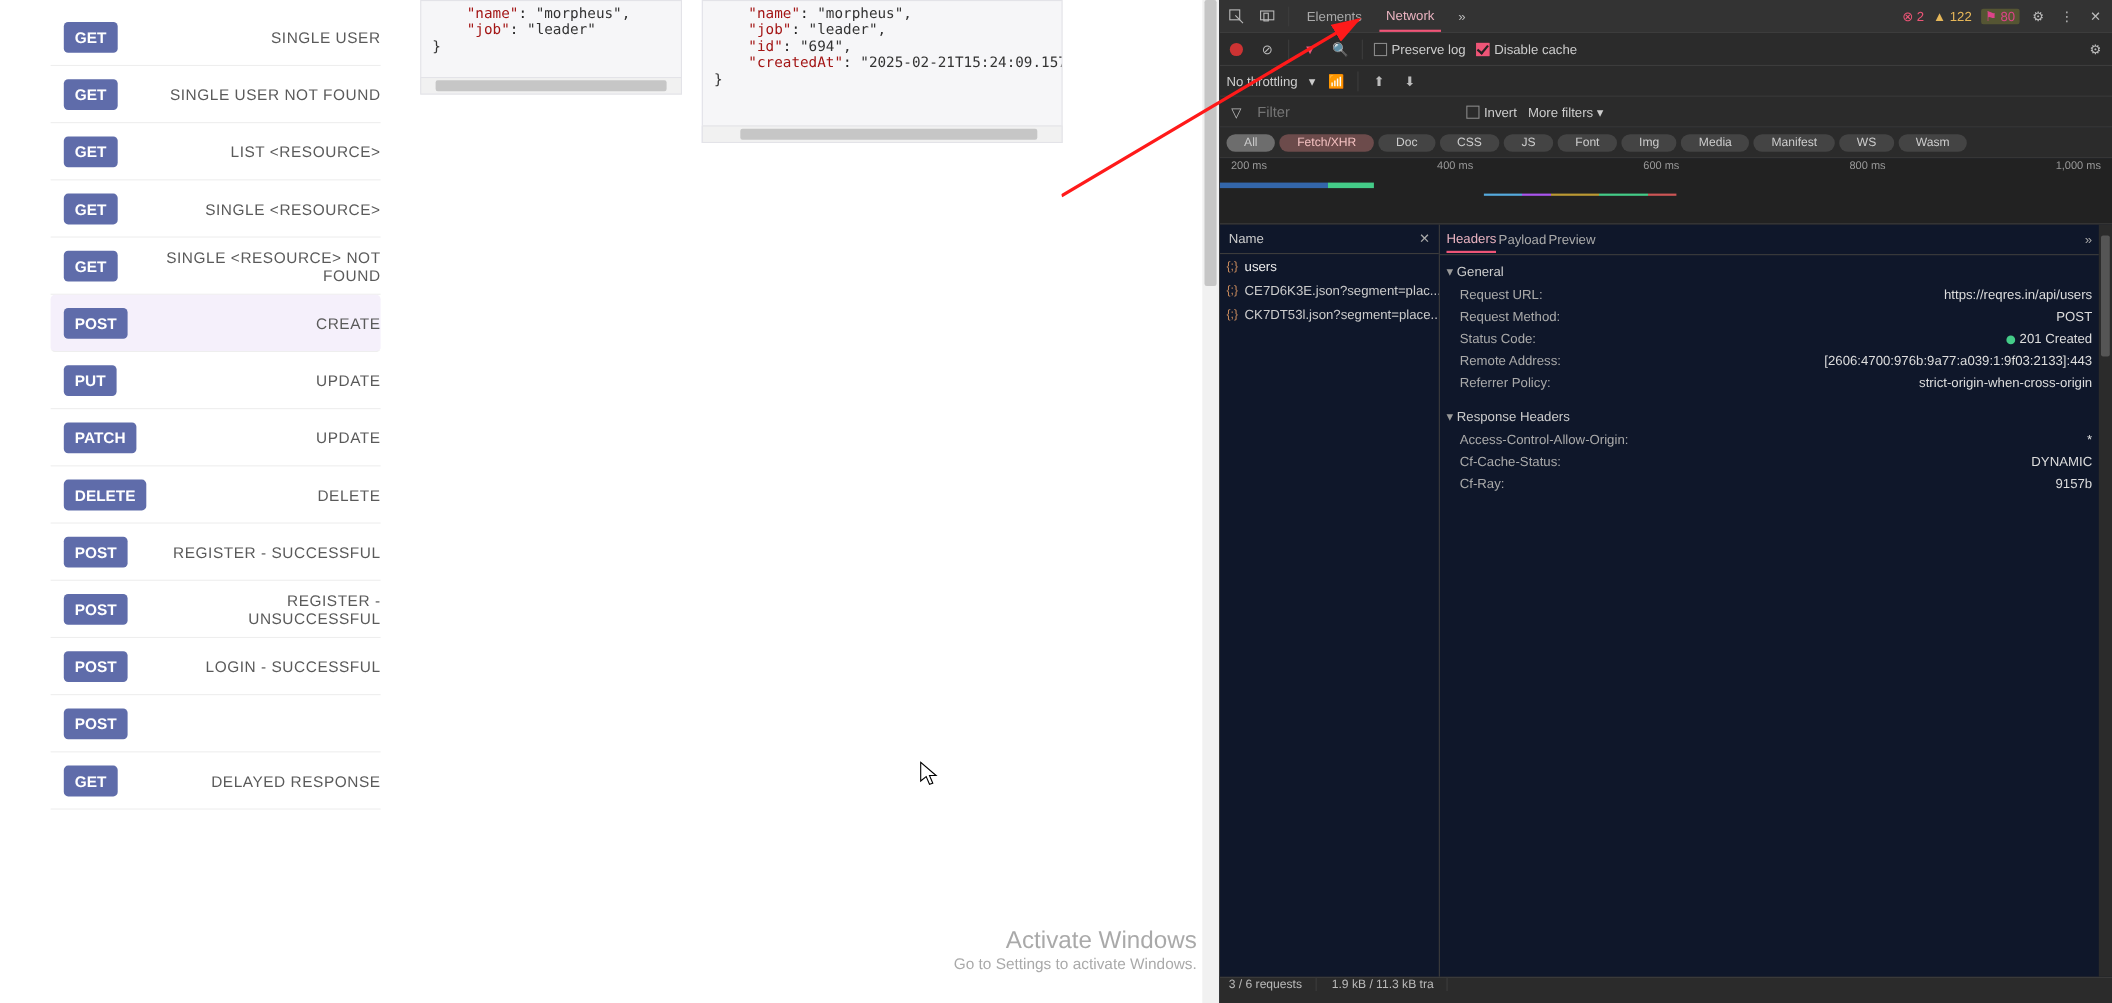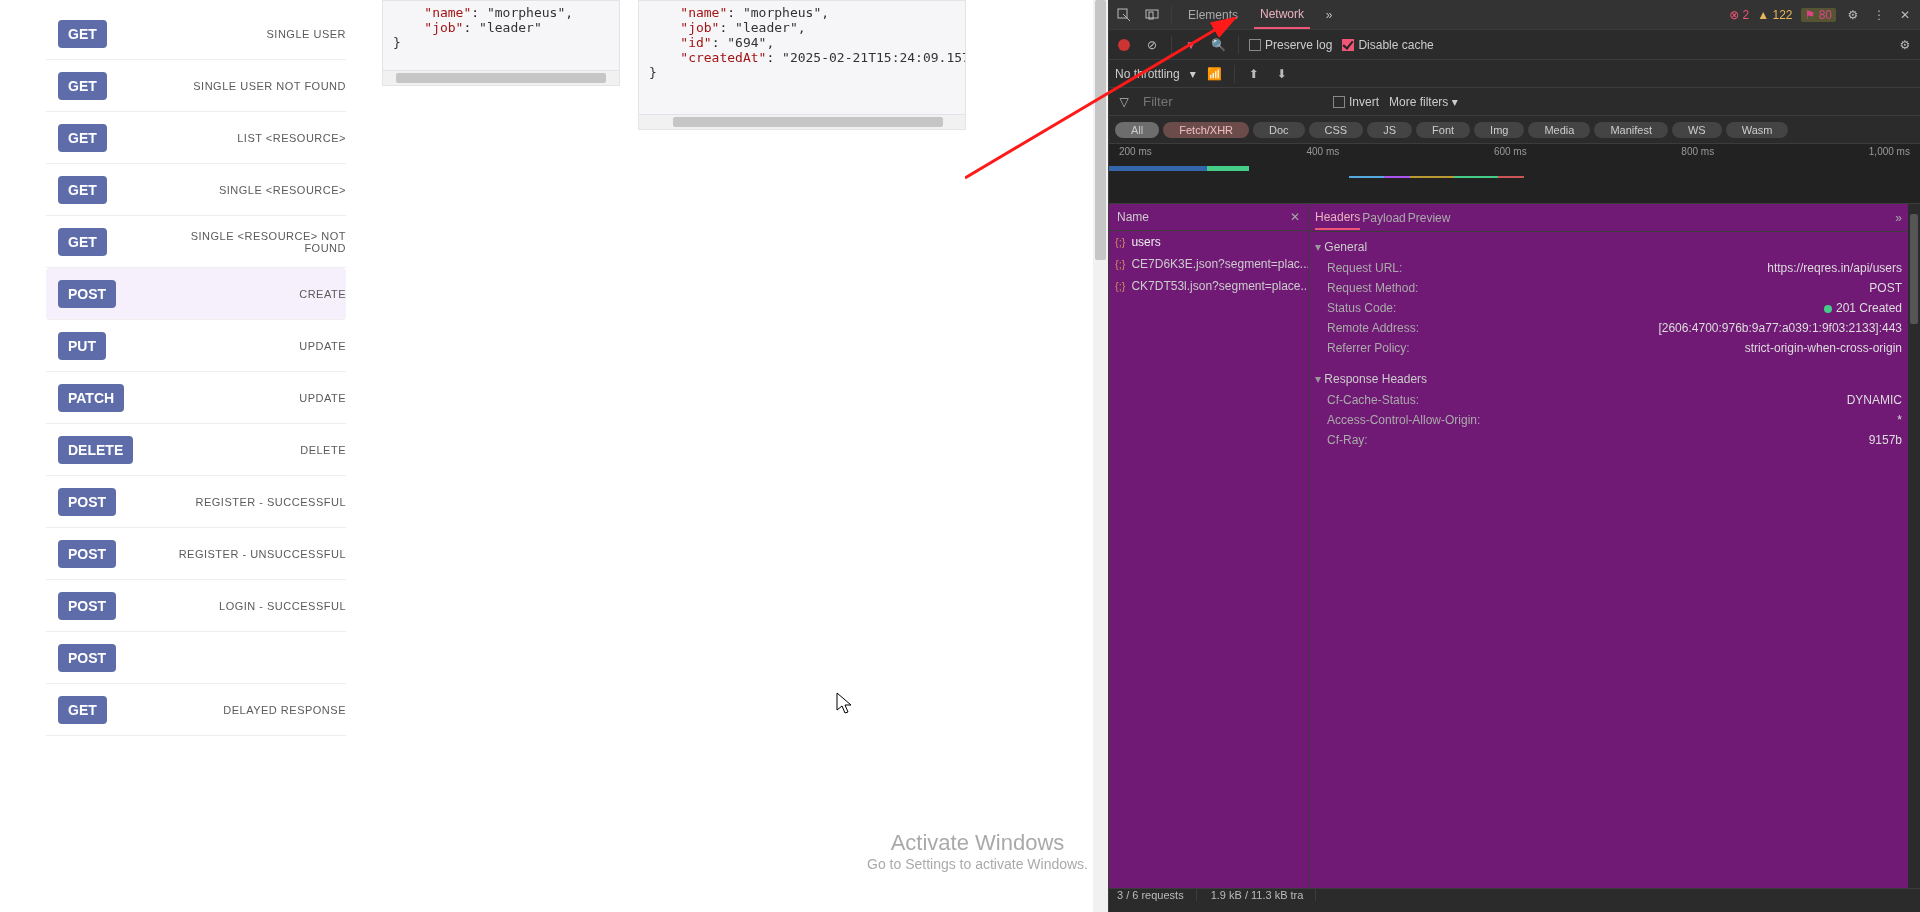--- a/index.html
+++ b/index.html
@@ -8,7 +8,7 @@
 
 .app { display: flex; height: 912px; }
 .left-pane { width: 1108px; position: relative; background: #fff; }
-.devtools { flex: 1; background: #701a75; color: #ccc; display: flex; flex-direction: column; font-size: 12px; border-left: 1px solid #3c3c3c; }
+.devtools { flex: 1; background: #0f172a; color: #ccc; display: flex; flex-direction: column; font-size: 12px; border-left: 1px solid #3c3c3c; }
 
 
 .api-list { position: absolute; left: 46px; top: 8px; width: 300px; }

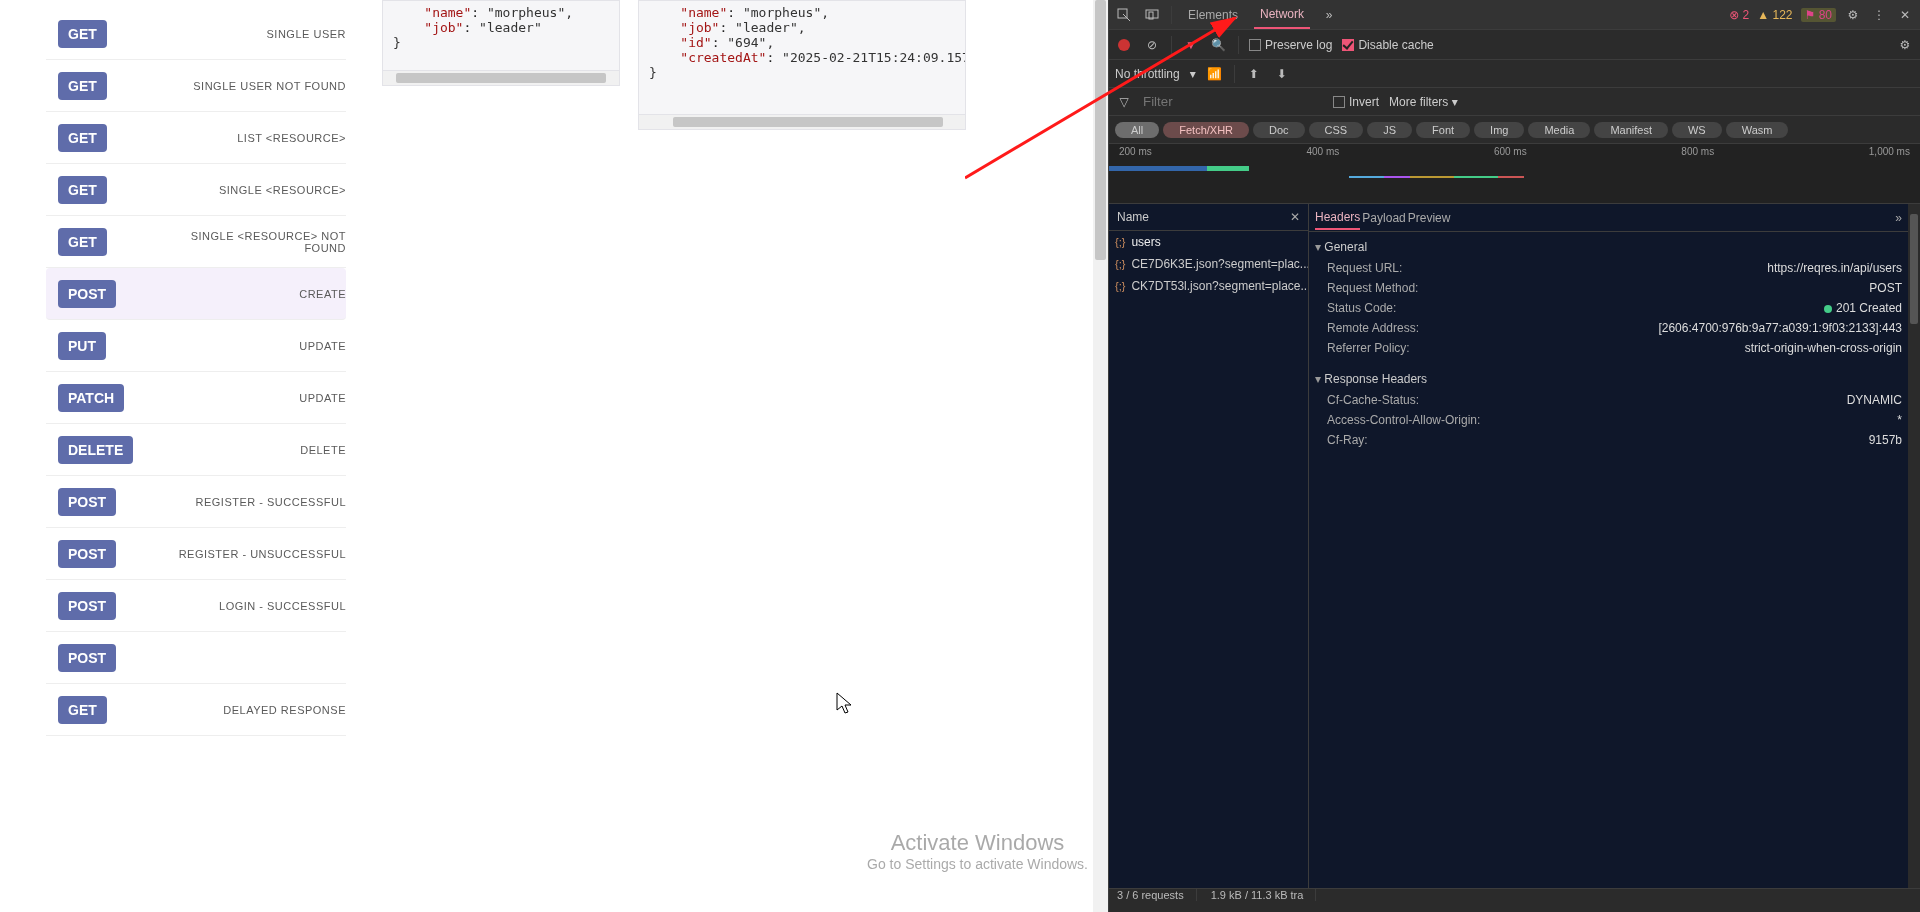--- a/index.html
+++ b/index.html
@@ -15,7 +15,7 @@
 .api-item { display: flex; align-items: center; padding: 6px 0 6px 12px; border-bottom: 1px solid #eee; min-height: 52px; cursor: pointer; }
 .api-item.selected { background: #f5f0fb; border-radius: 4px; }
 .method-badge { background: #5f6caa; color: #fff; padding: 6px 10px; border-radius: 4px; font-weight: 600; font-size: 14px; min-width: 46px; text-align: center; }
-.api-label { margin-left: auto; color: #5a5a5a; font-size: 11px; letter-spacing: .5px; text-align: right; max-width: 200px; }
+.api-label { margin-left: auto; color: #5a5a5a; font-size: 14px; letter-spacing: .5px; text-align: right; max-width: 200px; }
 
 
 .code-box { position: absolute; background: #f6f6f8; border: 1px solid #e3e3e8; font-family: Consolas, monospace; font-size: 13px; padding: 4px 10px; white-space: pre; overflow: hidden; color: #333; }

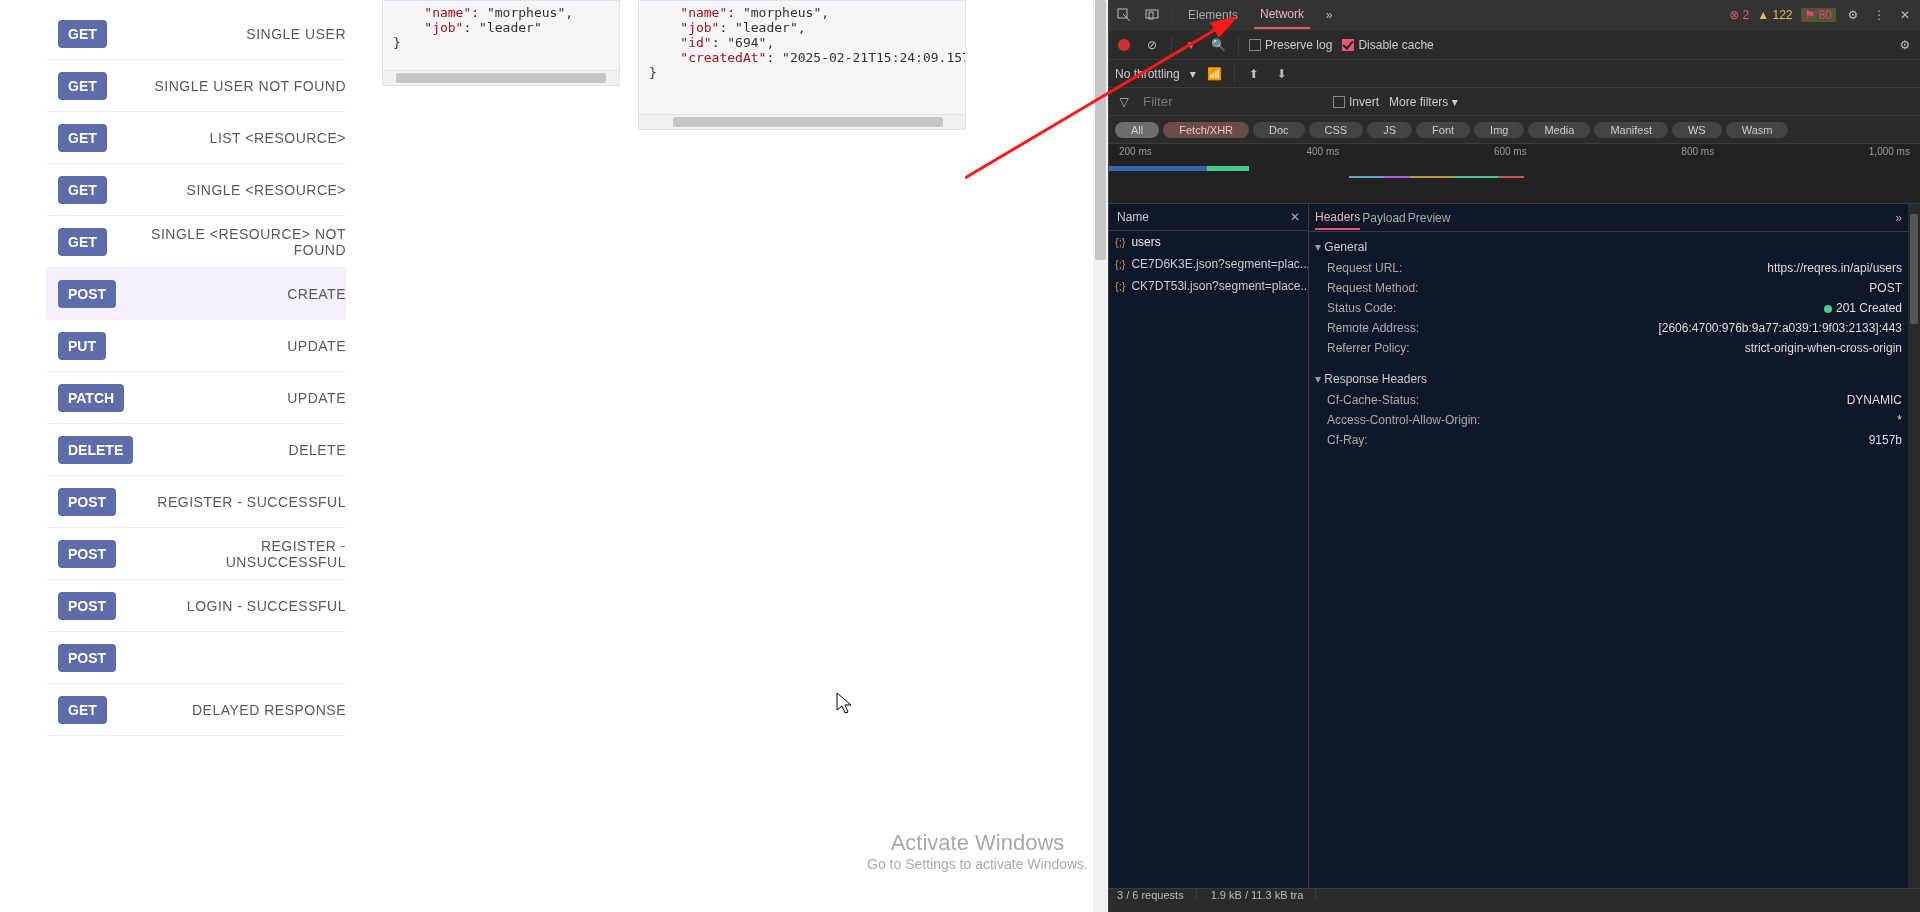--- a/index.html
+++ b/index.html
@@ -361,12 +361,12 @@
           <div class="hdr-section" style="margin-top:10px">Response Headers</div>
           <div id="resp-kv">
               <div class="kv">
+                <span class="k">Access-Control-Allow-Origin:</span>
+                <span class="v">*</span>
+              </div>
+              <div class="kv">
                 <span class="k">Cf-Cache-Status:</span>
                 <span class="v">DYNAMIC</span>
-              </div>
-              <div class="kv">
-                <span class="k">Access-Control-Allow-Origin:</span>
-                <span class="v">*</span>
               </div>
               <div class="kv">
                 <span class="k">Cf-Ray:</span>

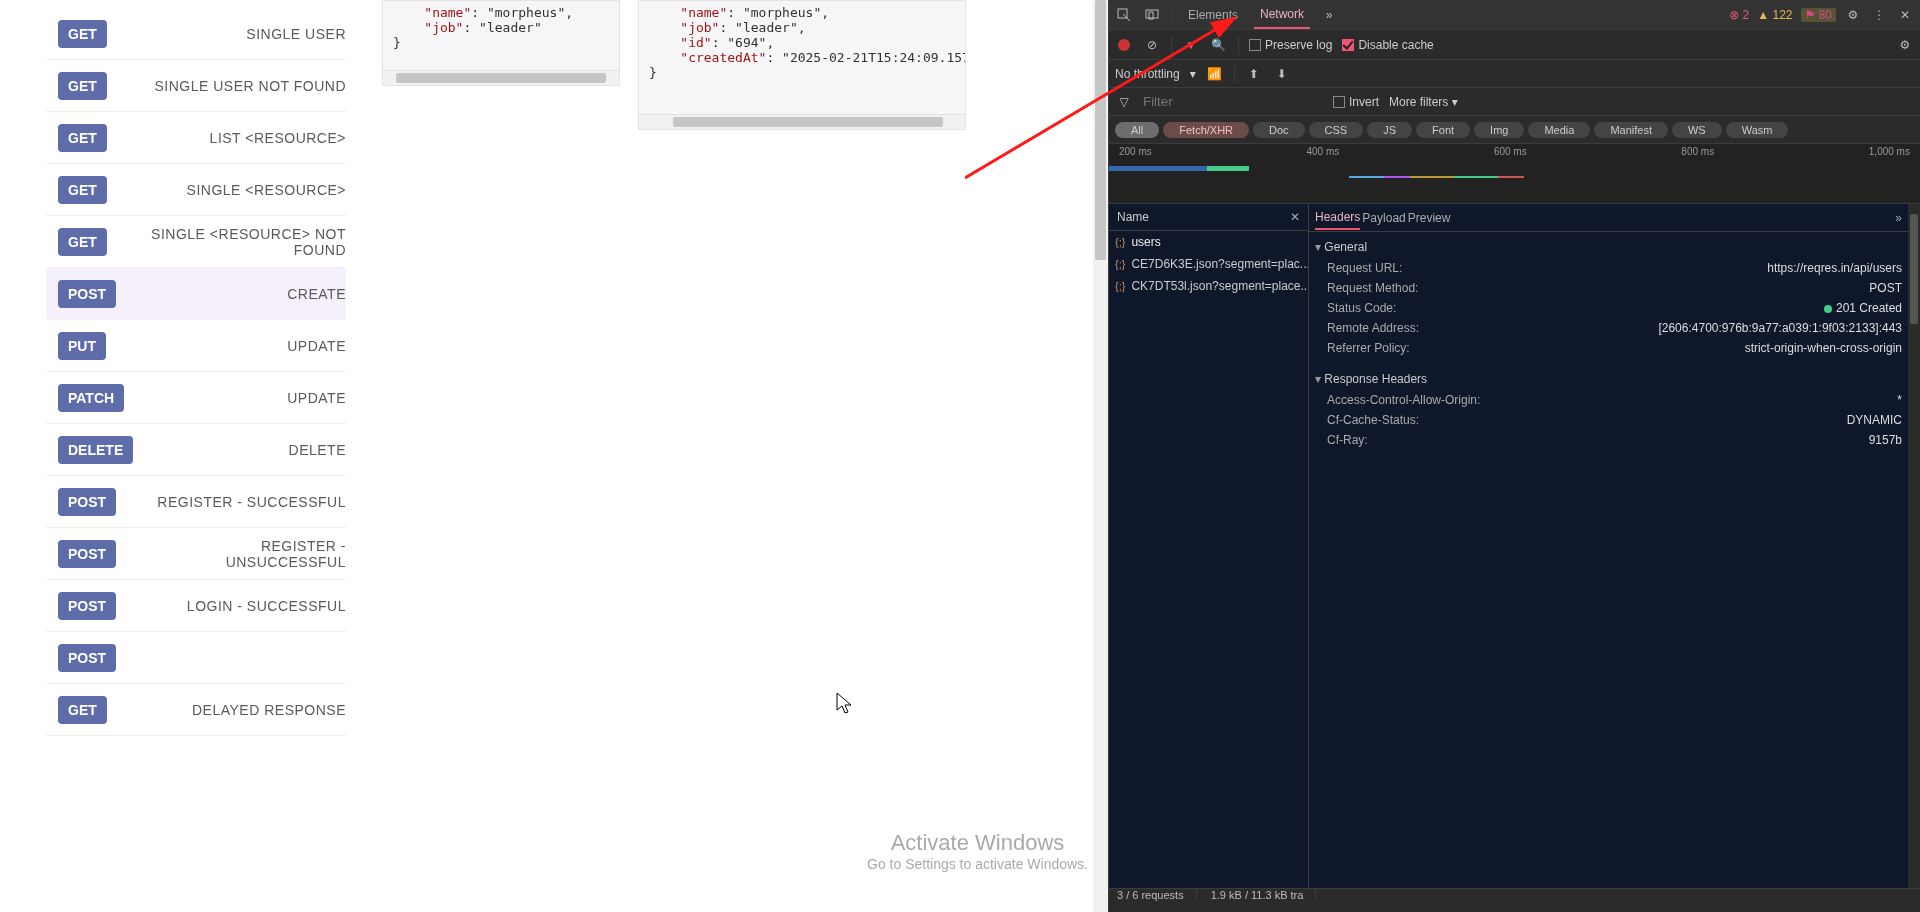--- a/index.html
+++ b/index.html
@@ -40,7 +40,7 @@
 .arrow-svg { position: absolute; left: 965px; top: 10px; pointer-events: none; }
 
 
-.activate { position: absolute; right: 20px; bottom: 40px; text-align: center; color: #9b9b9b; opacity: .85; pointer-events: none; }
+.activate { position: absolute; right: 20px; bottom: 28px; text-align: right; color: #9b9b9b; opacity: .85; pointer-events: none; }
 .activate .t1 { font-size: 22px; }
 .activate .t2 { font-size: 14px; }
 

